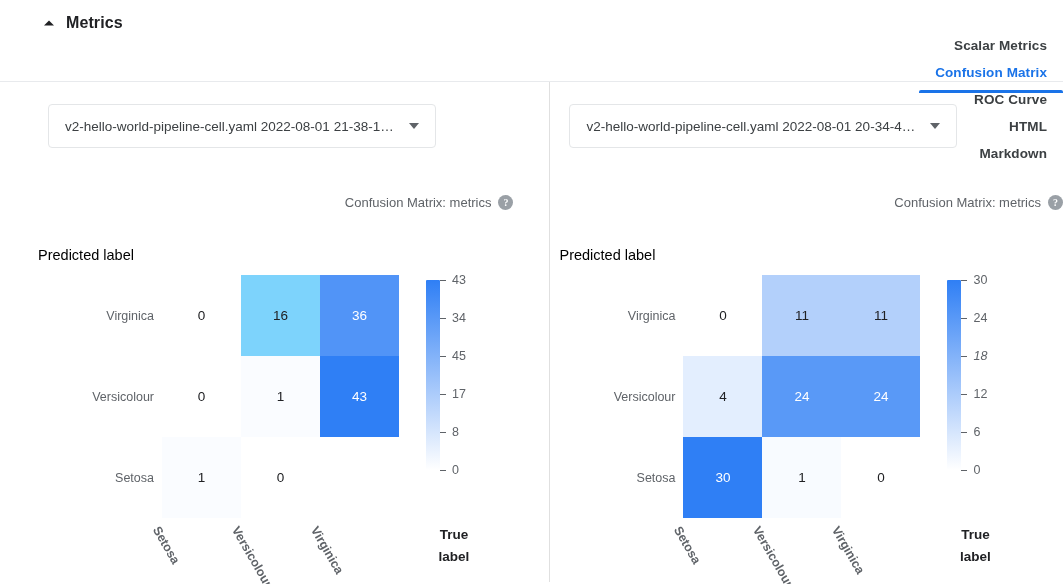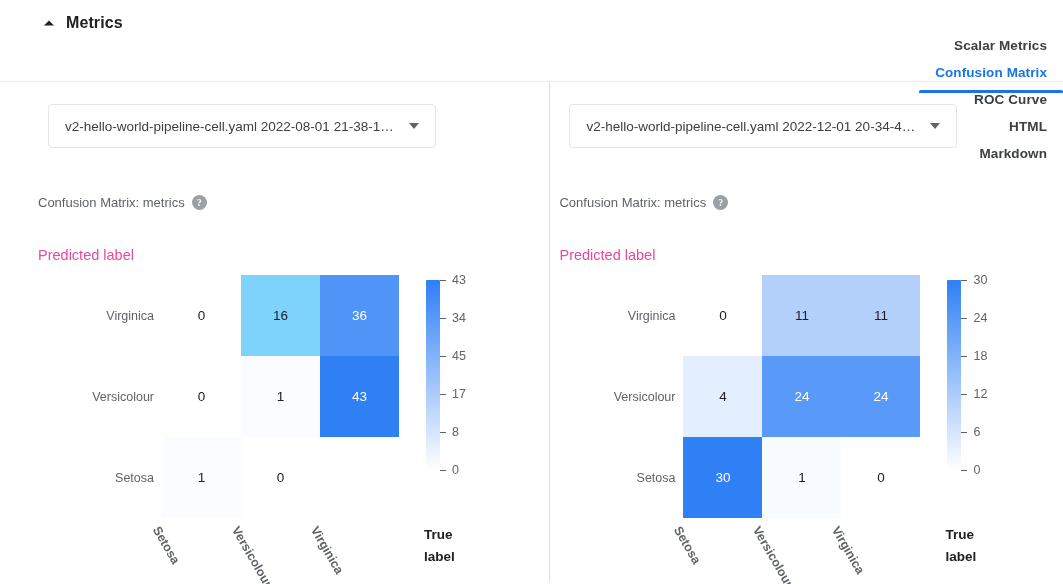--- a/index.html
+++ b/index.html
@@ -298,7 +298,7 @@
   <div class="col right">
     <div class="colinner">
       <div class="select">
-        <span class="select-value">v2-hello-world-pipeline-cell.yaml 2022-12-01 20-34-4…</span>
+        <span class="select-value">v2-hello-world-pipeline-cell.yaml 2022-08-01 20-34-4…</span>
         <span class="select-arrow"></span>
       </div>
     </div>

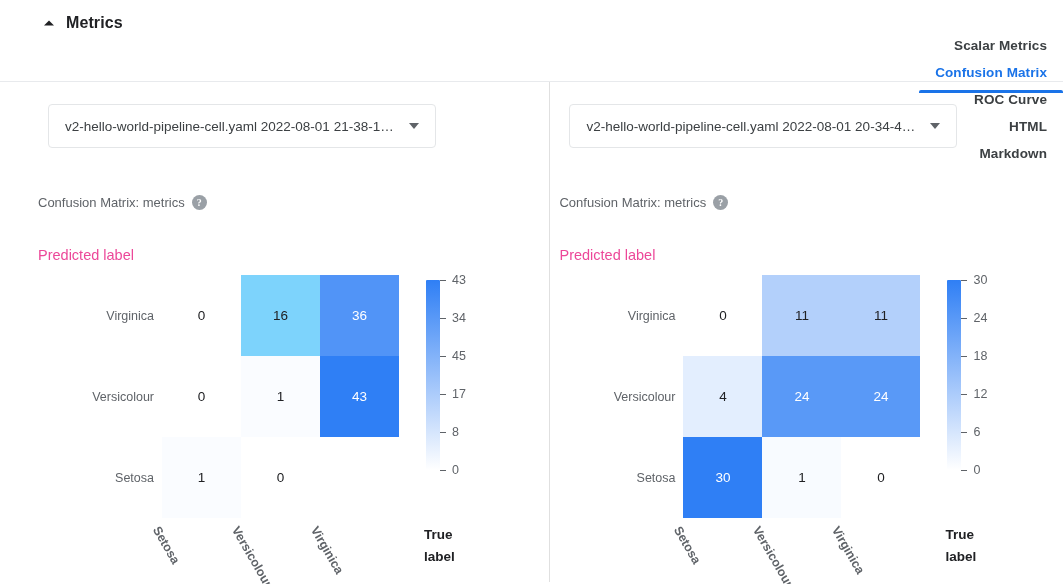--- a/index.html
+++ b/index.html
@@ -98,6 +98,7 @@
     margin-top: 47px;
     display: flex; align-items: center;
     padding-left: 38px;
+    justify-content: flex-end;
   }
   .caption-text { font-size: 13px; color: #5f6368; }
   .help-icon {

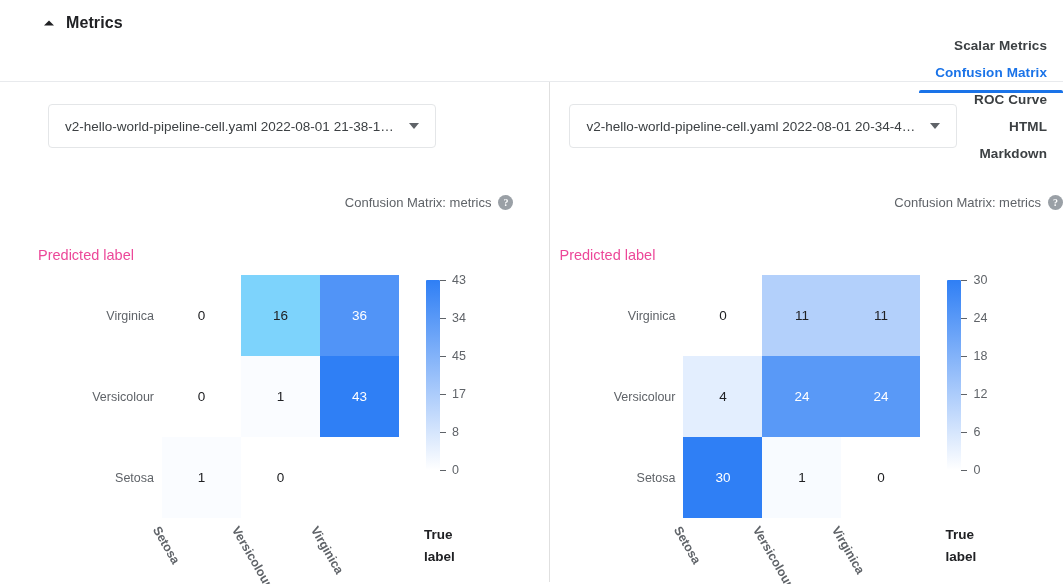--- a/index.html
+++ b/index.html
@@ -112,7 +112,7 @@
 
   
   .pred-label {
-    font-size: 14.5px; color: #ec4899;
+    font-size: 14.5px; color: #000000;
     margin-top: 37px;
     padding-left: 38px;
   }

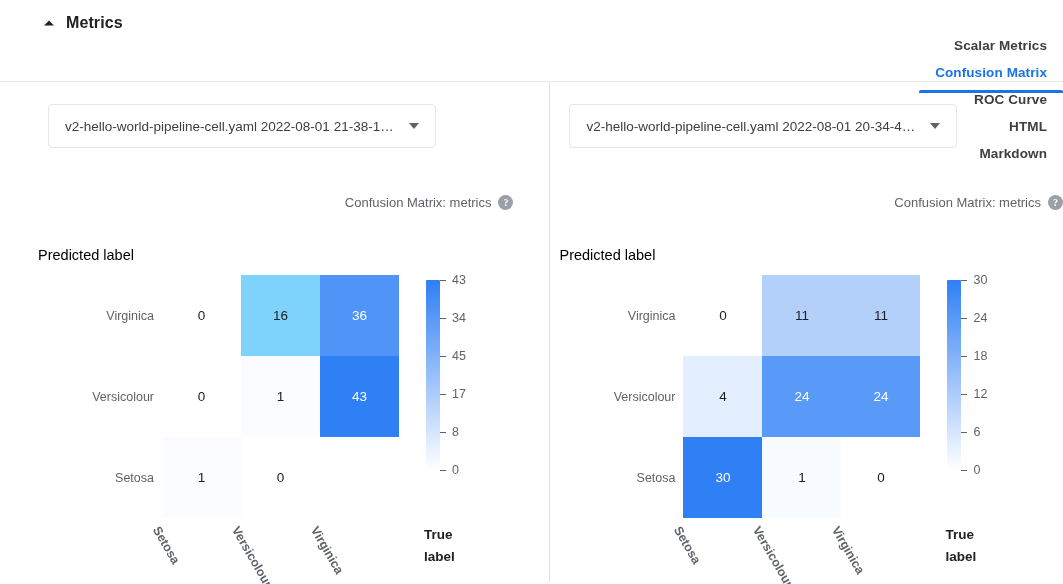--- a/index.html
+++ b/index.html
@@ -341,7 +341,7 @@
               <span class="dash"></span>
               <span class="tlabel">24</span>
             </div>
-            <div class="cbar-tick" style="top: 40%;">
+            <div class="cbar-tick" style="top: 40%; font-style: italic;">
               <span class="dash"></span>
               <span class="tlabel">18</span>
             </div>

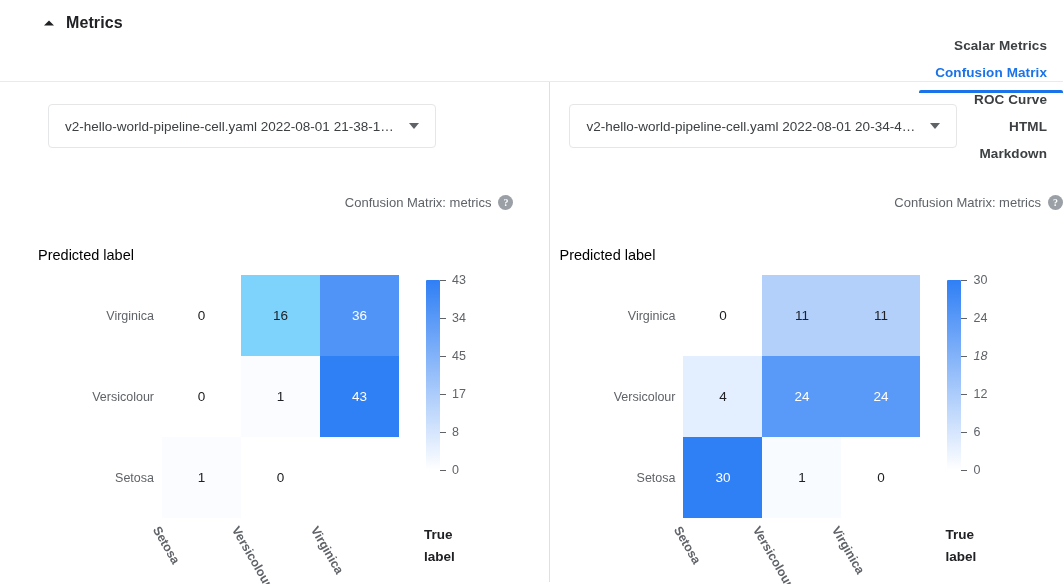--- a/index.html
+++ b/index.html
@@ -196,7 +196,7 @@
     position: absolute;
     font-size: 13.5px; font-weight: bold; color: #202124;
     line-height: 22px;
-    text-align: left;
+    text-align: center;
   }
 </style>
 </head>

